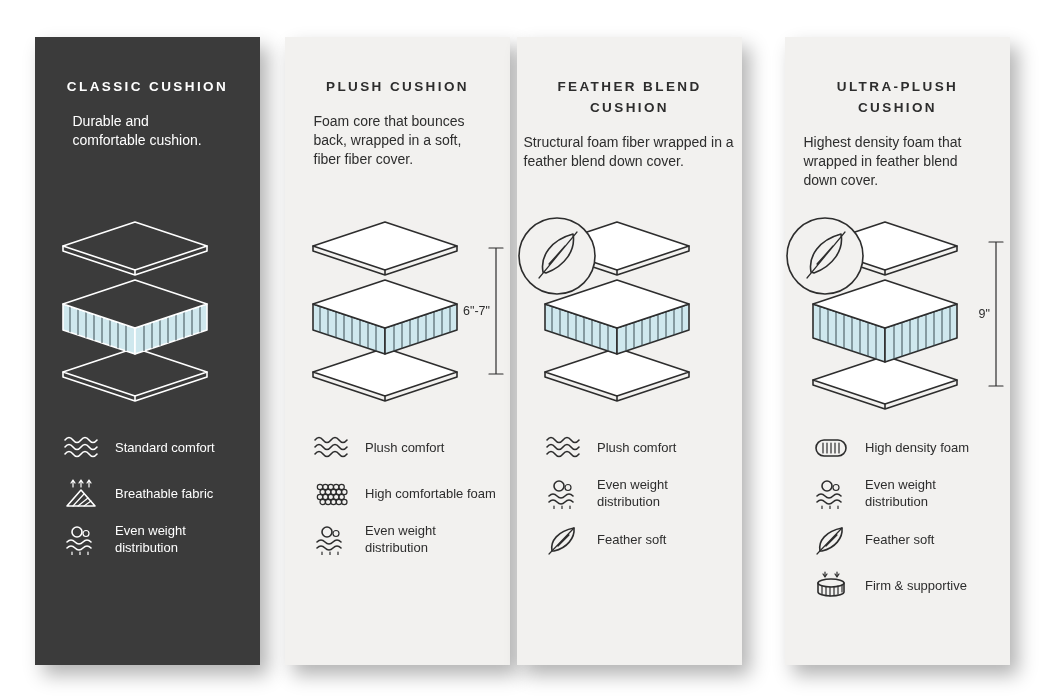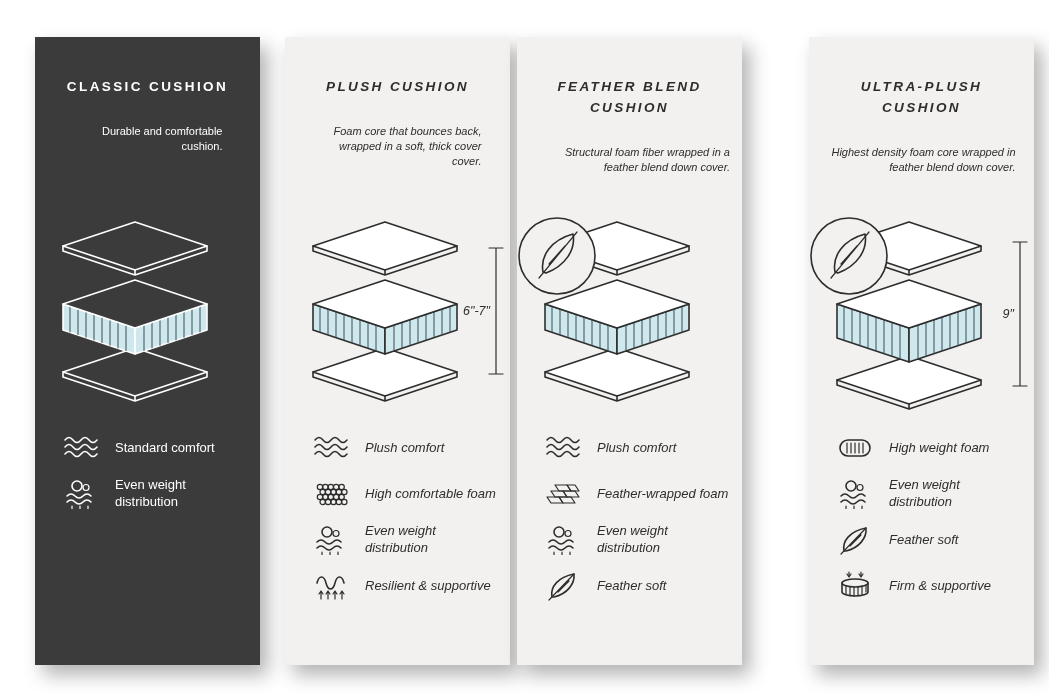--- a/index.html
+++ b/index.html
@@ -10,7 +10,7 @@
         display:flex;flex-direction:column;align-items:center;box-sizing:border-box;
         padding-top:40px;}
   .card.dark{ --bg:#3b3b3b; --face:#3b3b3b; background:#3b3b3b; color:#ffffff; }
-  .card.light{ --bg:#f2f1ef; --face:#ffffff; background:#f2f1ef; color:#2d2d2d;font-style:italic; }
+  .card.light{ --bg:#f2f1ef; --face:#ffffff; background:#f2f1ef; color:#2d2d2d; }
   .c1{left:35px}.c2{left:285px}.c3{left:517px}.c4{left:809px}
 
   .head{height:128px;display:flex;flex-direction:column;align-items:center;width:100%;}

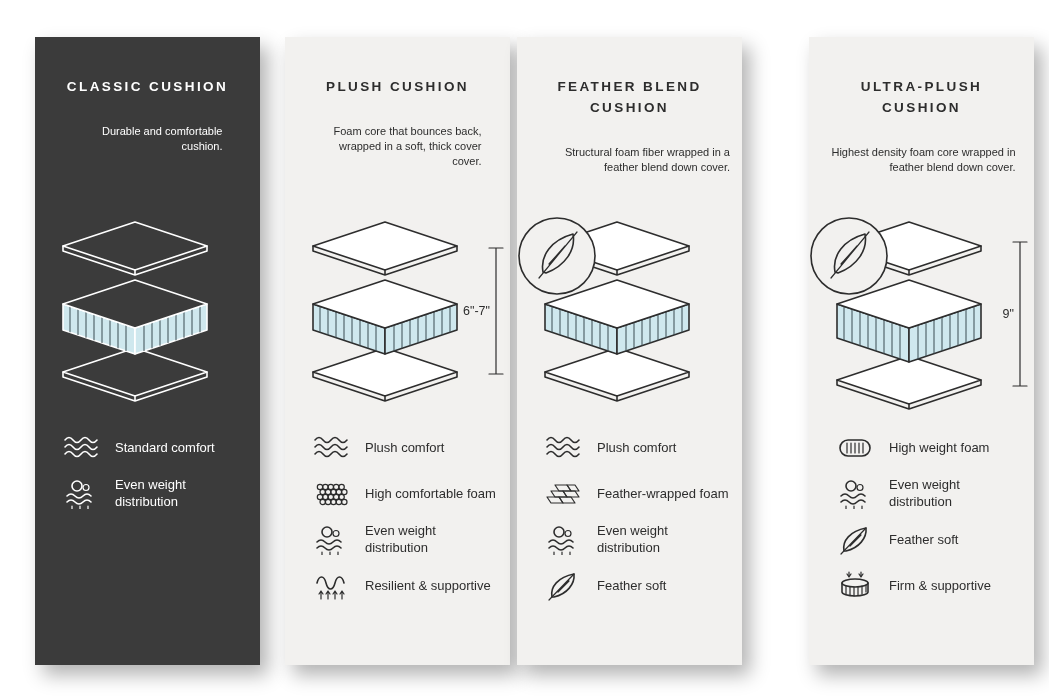--- a/index.html
+++ b/index.html
@@ -11,7 +11,7 @@
         padding-top:40px;}
   .card.dark{ --bg:#3b3b3b; --face:#3b3b3b; background:#3b3b3b; color:#ffffff; }
   .card.light{ --bg:#f2f1ef; --face:#ffffff; background:#f2f1ef; color:#2d2d2d; }
-  .c1{left:35px}.c2{left:285px}.c3{left:517px}.c4{left:809px}
+  .c1{left:35px}.c2{left:285px}.c3{left:517px}.c4{left:785px}
 
   .head{height:128px;display:flex;flex-direction:column;align-items:center;width:100%;}
   .title{margin:0 0 14px 0;font-size:13.5px;font-weight:bold;letter-spacing:2.4px;

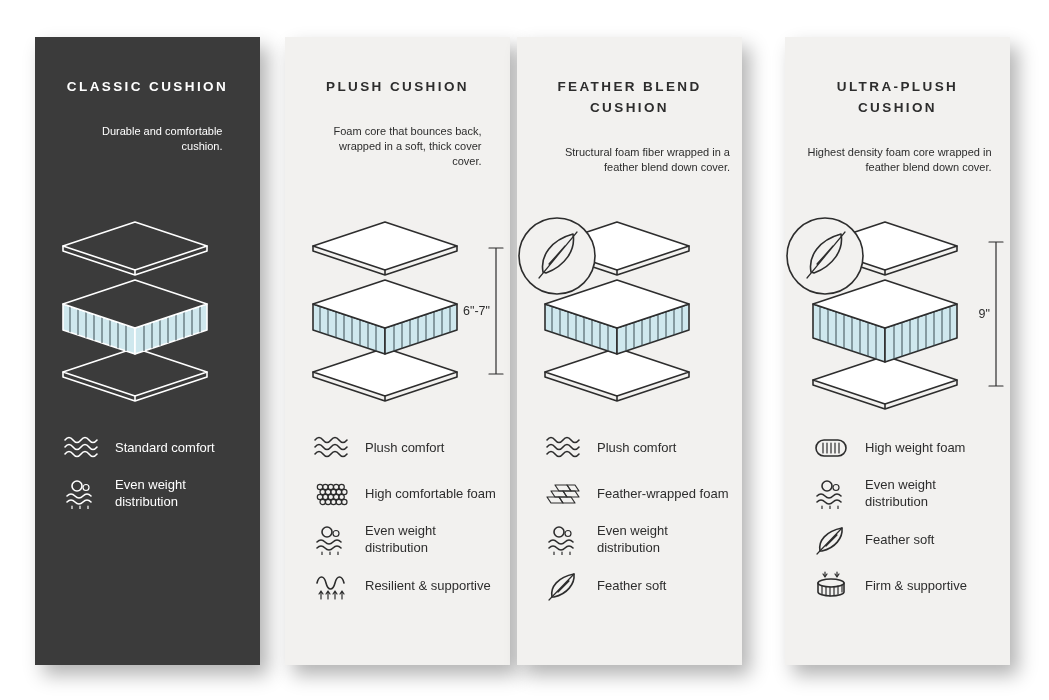--- a/index.html
+++ b/index.html
@@ -16,7 +16,7 @@
   .head{height:128px;display:flex;flex-direction:column;align-items:center;width:100%;}
   .title{margin:0 0 14px 0;font-size:13.5px;font-weight:bold;letter-spacing:2.4px;
          text-align:center;line-height:1.55;max-width:190px;}
-  .desc{margin:12px;font-size:11px;line-height:1.35;text-align:right;}
+  .desc{margin:0;font-size:14px;line-height:1.35;text-align:left;}
   .c1 .desc{max-width:150px}.c2 .desc{max-width:168px}.c3 .desc{max-width:212px}.c4 .desc{max-width:188px}
 
   .diagram-wrap{height:218px;display:flex;align-items:center;justify-content:center;width:100%;}

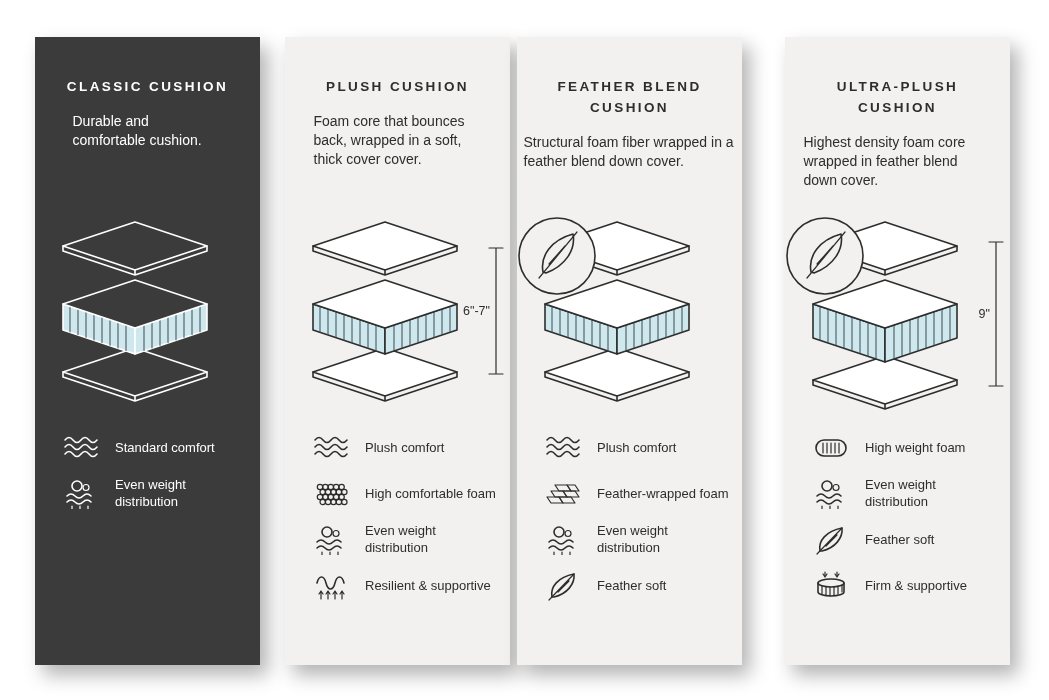--- a/index.html
+++ b/index.html
@@ -84,7 +84,7 @@
   <div class="card light c2">
     <div class="head">
       <h2 class="title">PLUSH CUSHION</h2>
-      <p class="desc">Foam core that bounces back, wrapped in a soft, thick cover cover.</p>
+      <p class="desc">Foam core that bounces back, wrapped in a soft, fiber fiber cover.</p>
     </div>
     <div class="diagram-wrap">
       <svg width="225" height="196" viewBox="0 0 225 196">

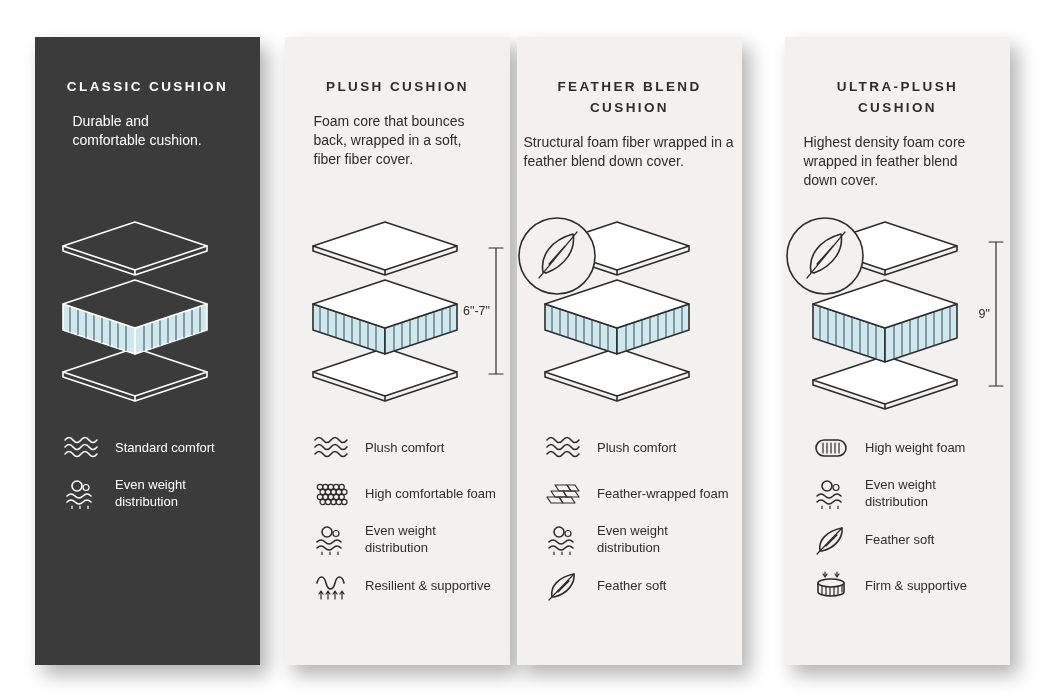--- a/index.html
+++ b/index.html
@@ -227,7 +227,7 @@
   <div class="card light c4">
     <div class="head">
       <h2 class="title">ULTRA-PLUSH CUSHION</h2>
-      <p class="desc">Highest density foam core wrapped in feather blend down cover.</p>
+      <p class="desc">Highest density foam that wrapped in feather blend down cover.</p>
     </div>
     <div class="diagram-wrap">
       <svg width="225" height="196" viewBox="0 0 225 196">

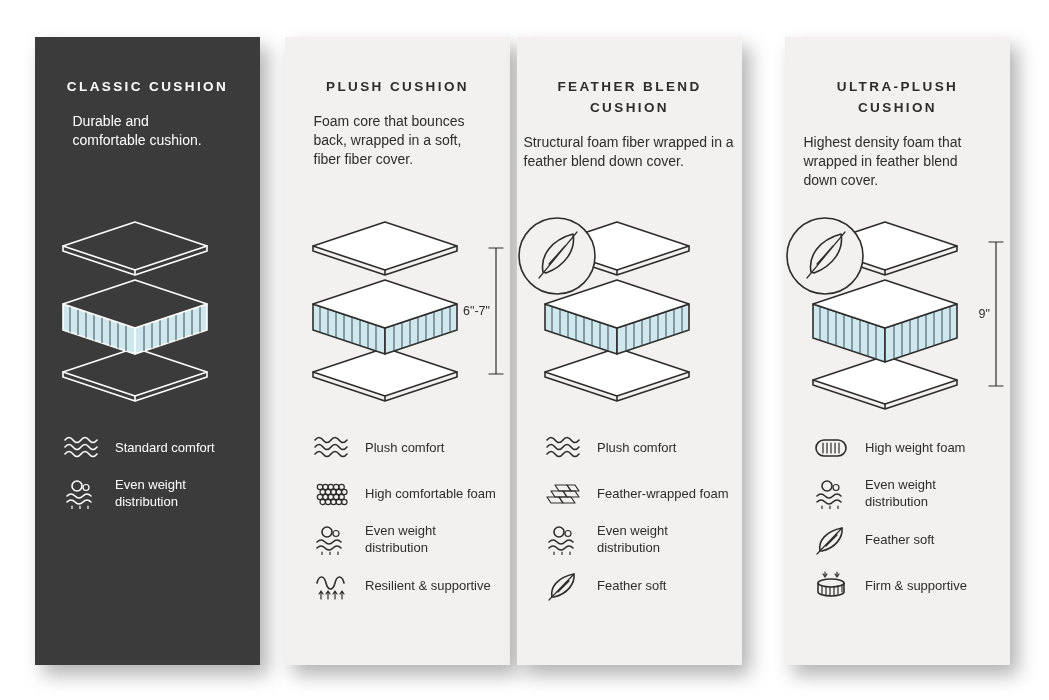--- a/index.html
+++ b/index.html
@@ -257,7 +257,7 @@
           <rect class="ln" x="3" y="7" width="30" height="16" rx="8"></rect>
           <path class="thin" d="M10 10 L10 20 M14 10 L14 20 M18 10 L18 20 M22 10 L22 20 M26 10 L26 20"></path>
         </svg>
-        <span class="feature-label">High weight foam</span>
+        <span class="feature-label">High density foam</span>
       </div>
       <div class="feature-row">
         <svg class="feature-icon" viewBox="0 0 36 30">

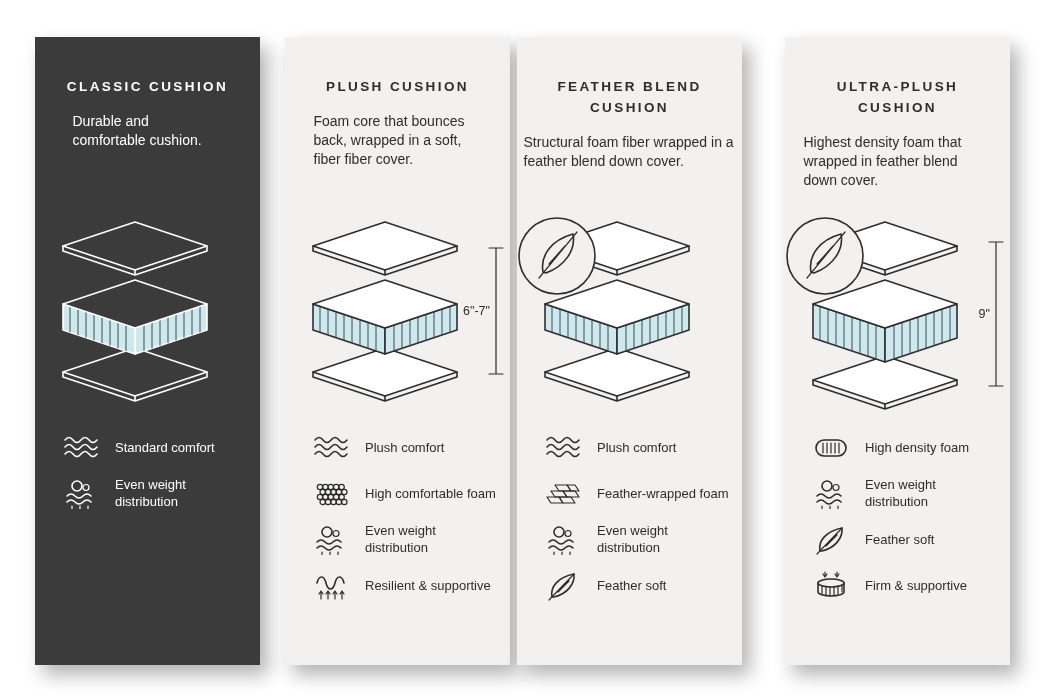--- a/index.html
+++ b/index.html
@@ -67,6 +67,14 @@
             <path class="ln" d="M2 21q4 -5 8 0t8 0t8 0t8 0"></path>
         </svg>
         <span class="feature-label">Standard comfort</span>
+      </div>
+      <div class="feature-row">
+        <svg class="feature-icon" viewBox="0 0 36 30">
+          <path class="ln" d="M4 27 L18 11 L32 27 Z"></path>
+          <path class="thin" d="M10 27 L21 15M15 27 L25 19M21 27 L28 22"></path>
+          <path class="thin" d="M10 8 L10 2 M8 4 L10 1 L12 4 M18 8 L18 2 M16 4 L18 1 L20 4 M26 8 L26 2 M24 4 L26 1 L28 4"></path>
+        </svg>
+        <span class="feature-label">Breathable fabric</span>
       </div>
       <div class="feature-row">
         <svg class="feature-icon" viewBox="0 0 36 30">

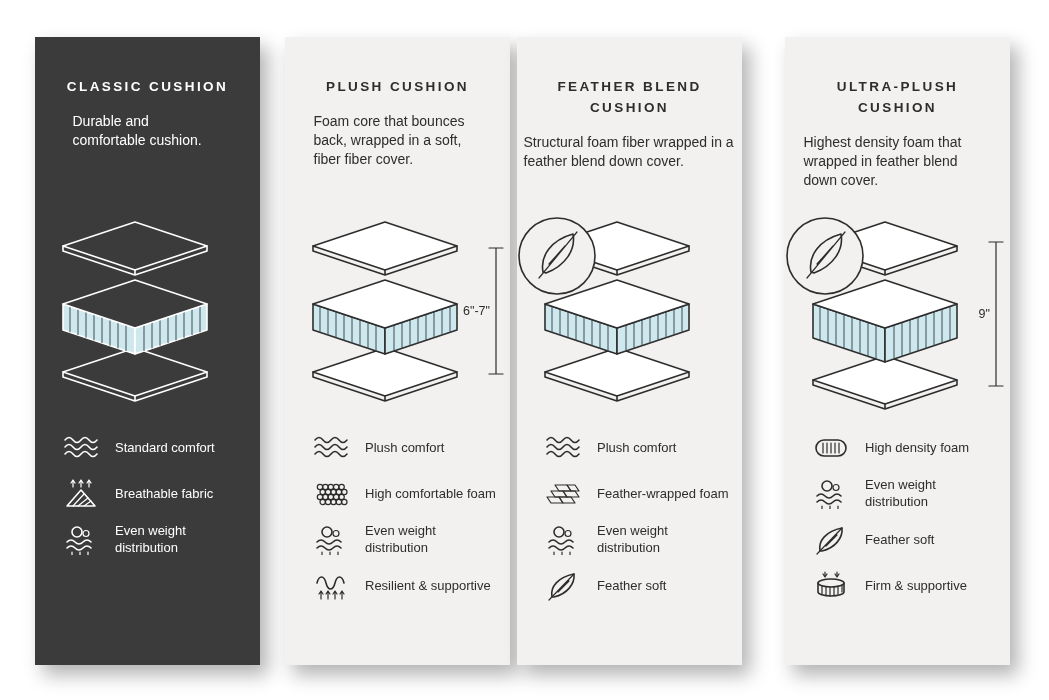--- a/index.html
+++ b/index.html
@@ -201,19 +201,6 @@
       </div>
       <div class="feature-row">
         <svg class="feature-icon" viewBox="0 0 36 30">
-          <g class="thin">
-            <path d="M10 6 L22 6 L26 12 L14 12 Z"></path>
-              <path d="M22 6 L30 6 L34 12 L26 12 Z"></path>
-            <path d="M6 12 L18 12 L22 18 L10 18 Z"></path>
-              <path d="M18 12 L30 12 L34 18 L22 18 Z"></path>
-            <path d="M2 18 L14 18 L18 24 L6 24 Z"></path>
-              <path d="M14 18 L26 18 L30 24 L18 24 Z"></path>
-          </g>
-        </svg>
-        <span class="feature-label">Feather-wrapped foam</span>
-      </div>
-      <div class="feature-row">
-        <svg class="feature-icon" viewBox="0 0 36 30">
           <circle class="ln" cx="14" cy="7" r="5"></circle>
             <circle class="thin" cx="23" cy="8.5" r="3"></circle>
           <path class="ln" d="M4 17q4 -4 8 0t8 0t8 0"></path>

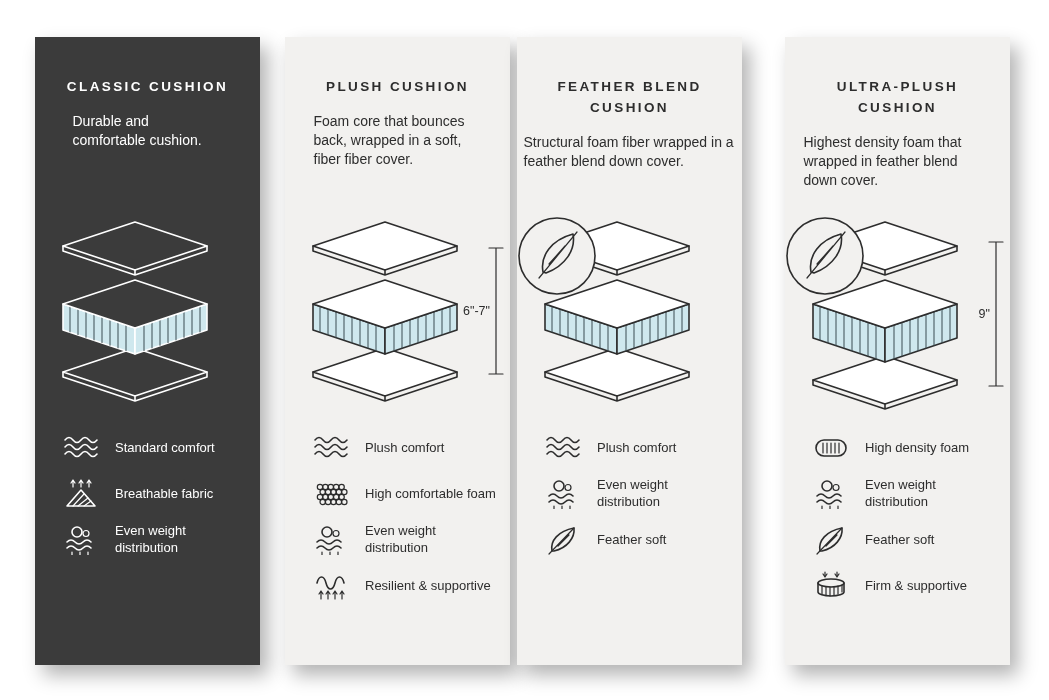--- a/index.html
+++ b/index.html
@@ -157,13 +157,6 @@
         </svg>
         <span class="feature-label">Even weight distribution</span>
       </div>
-      <div class="feature-row">
-        <svg class="feature-icon" viewBox="0 0 36 30">
-          <path class="ln" d="M4 12c2 -8 7 -8 9 0c2 8 7 8 9 0c2 -8 7 -8 9 0"></path>
-          <path class="thin" d="M8 28 L8 21 M6 23 L8 20 L10 23 M15 28 L15 21 M13 23 L15 20 L17 23 M22 28 L22 21 M20 23 L22 20 L24 23 M29 28 L29 21 M27 23 L29 20 L31 23"></path>
-        </svg>
-        <span class="feature-label">Resilient &amp; supportive</span>
-      </div>
     </div>
   </div>
 

